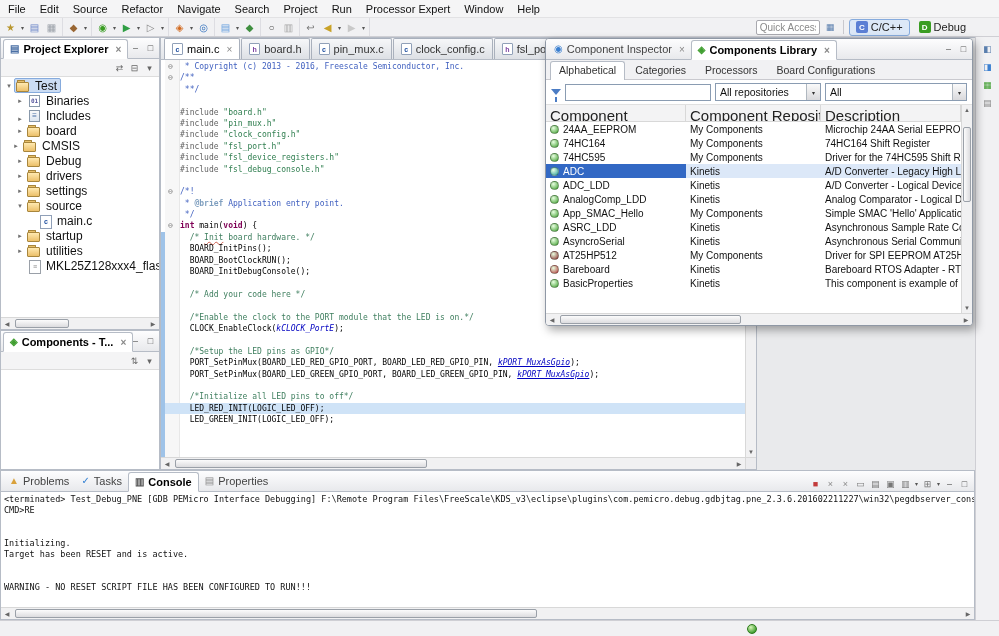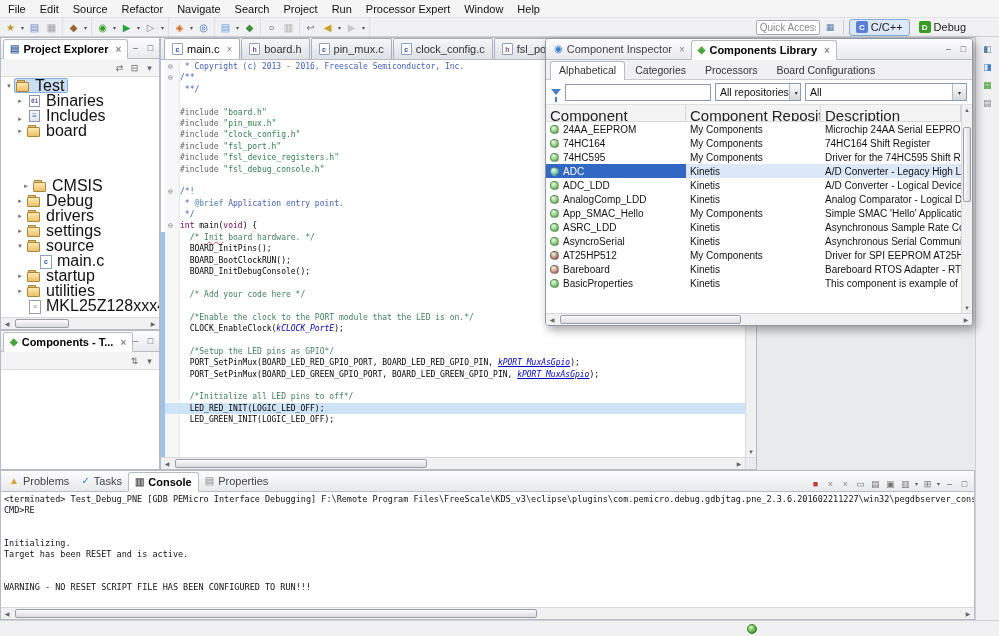--- a/index.html
+++ b/index.html
@@ -56,7 +56,7 @@
 .tw{width:10px;flex:none;font-size:7px;color:#6f6f6f;text-align:center}
 .tbody{display:flex;align-items:center;height:15px;padding:0 3px 0 1px;border:1px solid transparent;border-radius:2px}
 .tbody.sel{background:#cbdcf3;border-color:#86abdd}
-.tlabel{font-size:16px}
+.tlabel{font-size:12px}
 .ic{width:15px;height:12px;position:relative;margin-right:4px;flex:none;display:inline-block}
 .ic-folder::before,.ic-project::before{content:"";position:absolute;left:1px;top:0;width:6px;height:4px;background:#e8c06a;border:1px solid #a8863c;border-bottom:none;border-radius:1px 1px 0 0}
 .ic-folder::after,.ic-project::after{content:"";position:absolute;left:0;top:2px;right:2px;bottom:0;background:linear-gradient(#ffe9b0,#ecc06a);border:1px solid #a8863c;border-radius:1px}

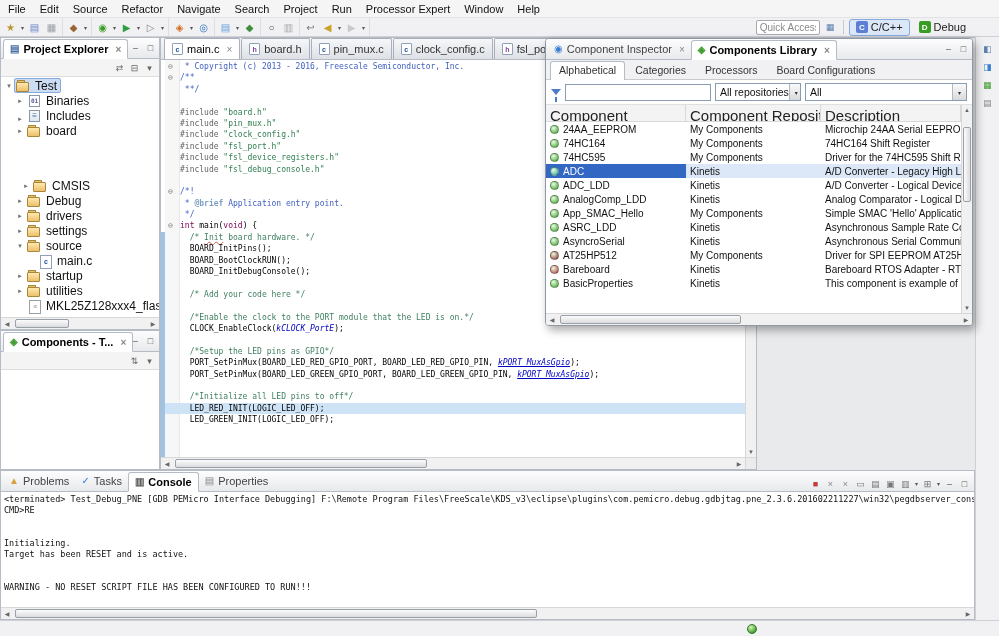--- a/index.html
+++ b/index.html
@@ -554,7 +554,7 @@
   <div class="filterrow">
     <span class="funnel"></span>
     <input class="filterinput" value="" style="">
-    <div class="combo" style="width:86px">
+    <div class="combo" style="width:106px">
       <span>All repositories</span>
       <span class="cb">▾</span>
     </div>

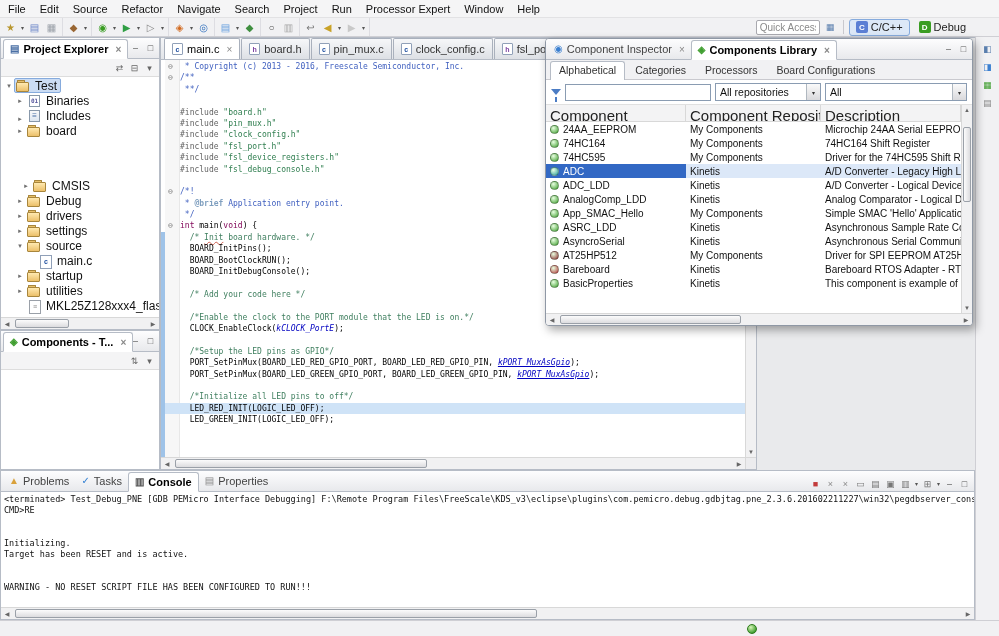--- a/index.html
+++ b/index.html
@@ -255,7 +255,7 @@
           <span class="tlabel">board</span>
         </span>
       </div>
-      <div class="trow" style="padding-left: 20px; margin-top: 40px;">
+      <div class="trow" style="padding-left: 10px;">
         <span class="tw">▸</span>
         <span class="tbody">
           <span class="ic ic-folder"></span>

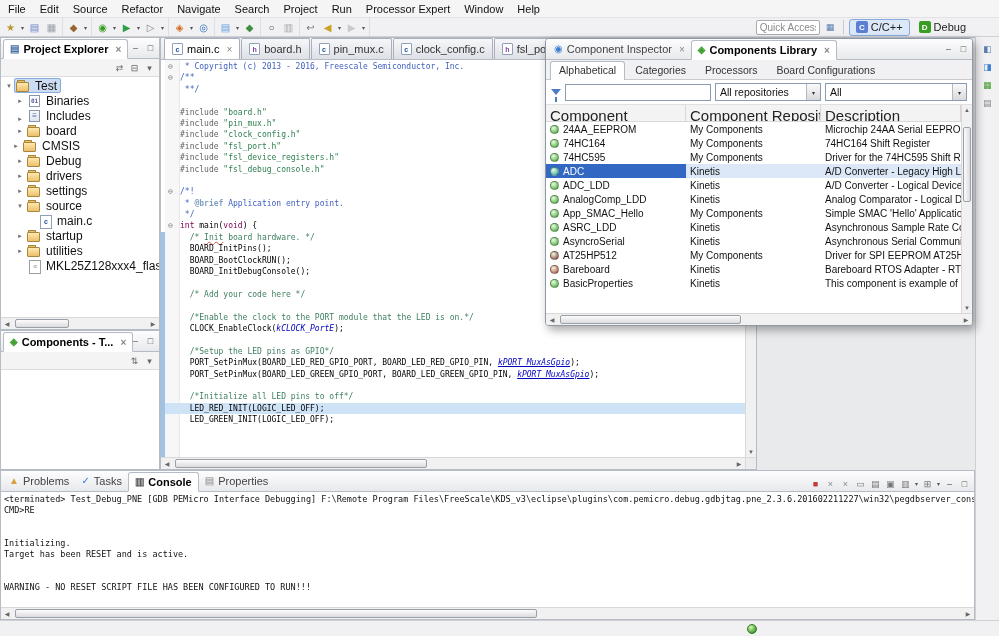--- a/index.html
+++ b/index.html
@@ -83,7 +83,7 @@
 .ct{white-space:pre}
 .s-doc{color:#3F5FBF}.s-doctag{color:#7F9FBF;font-weight:bold}.s-cmt{color:#3F7F5F}
 .s-dir{color:#646464}.s-str{color:#2F7E4F}
-.s-kw{color:#7F0055;font-weight:normal}
+.s-kw{color:#7F0055;font-weight:bold}
 .s-const{color:#0000C0;font-style:italic}
 .s-constu{color:#0000C0;font-style:italic;text-decoration:underline}
 .s-pl{color:#000}

